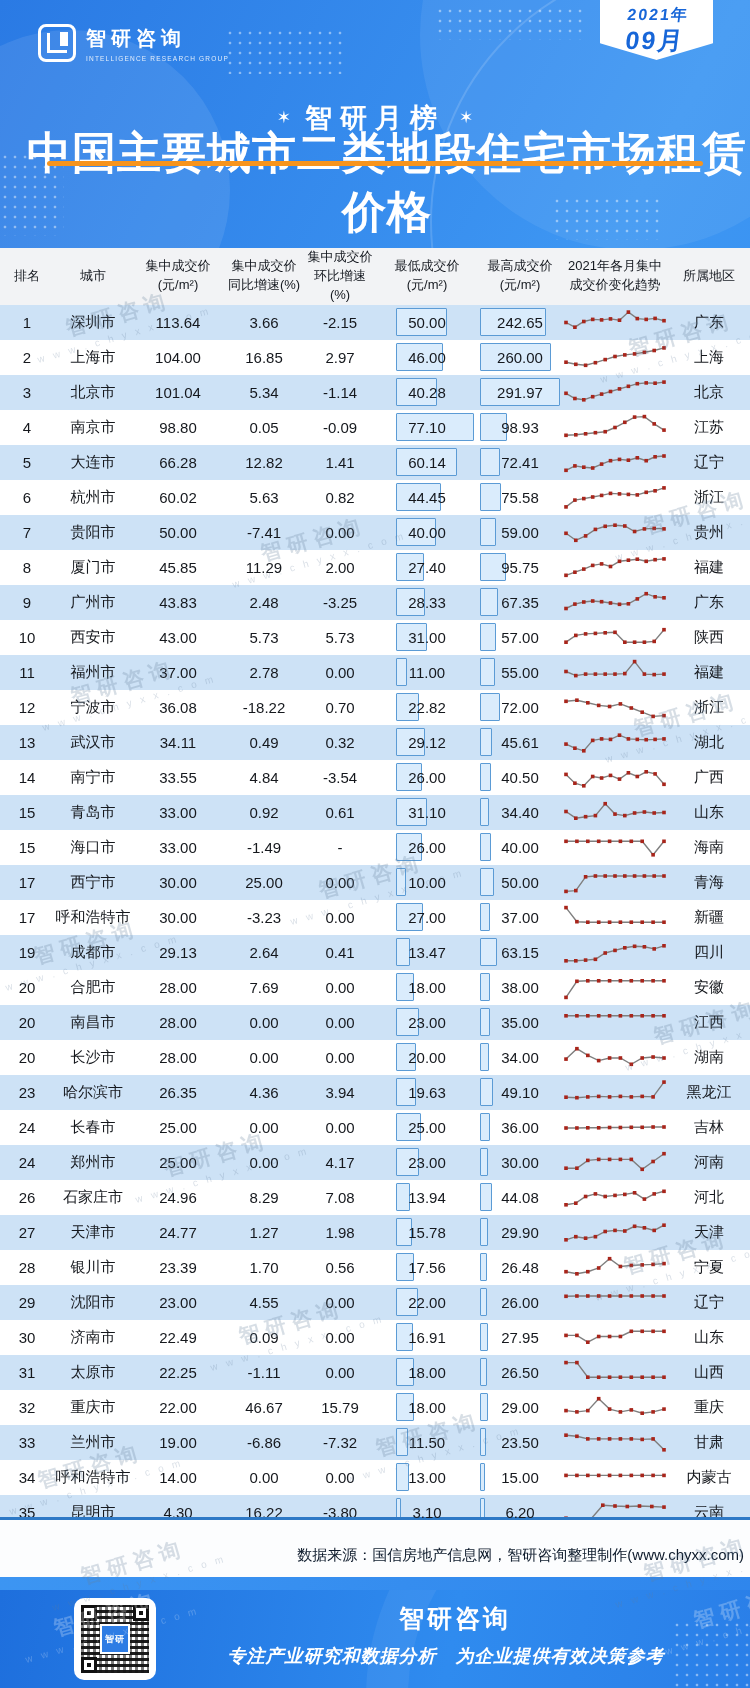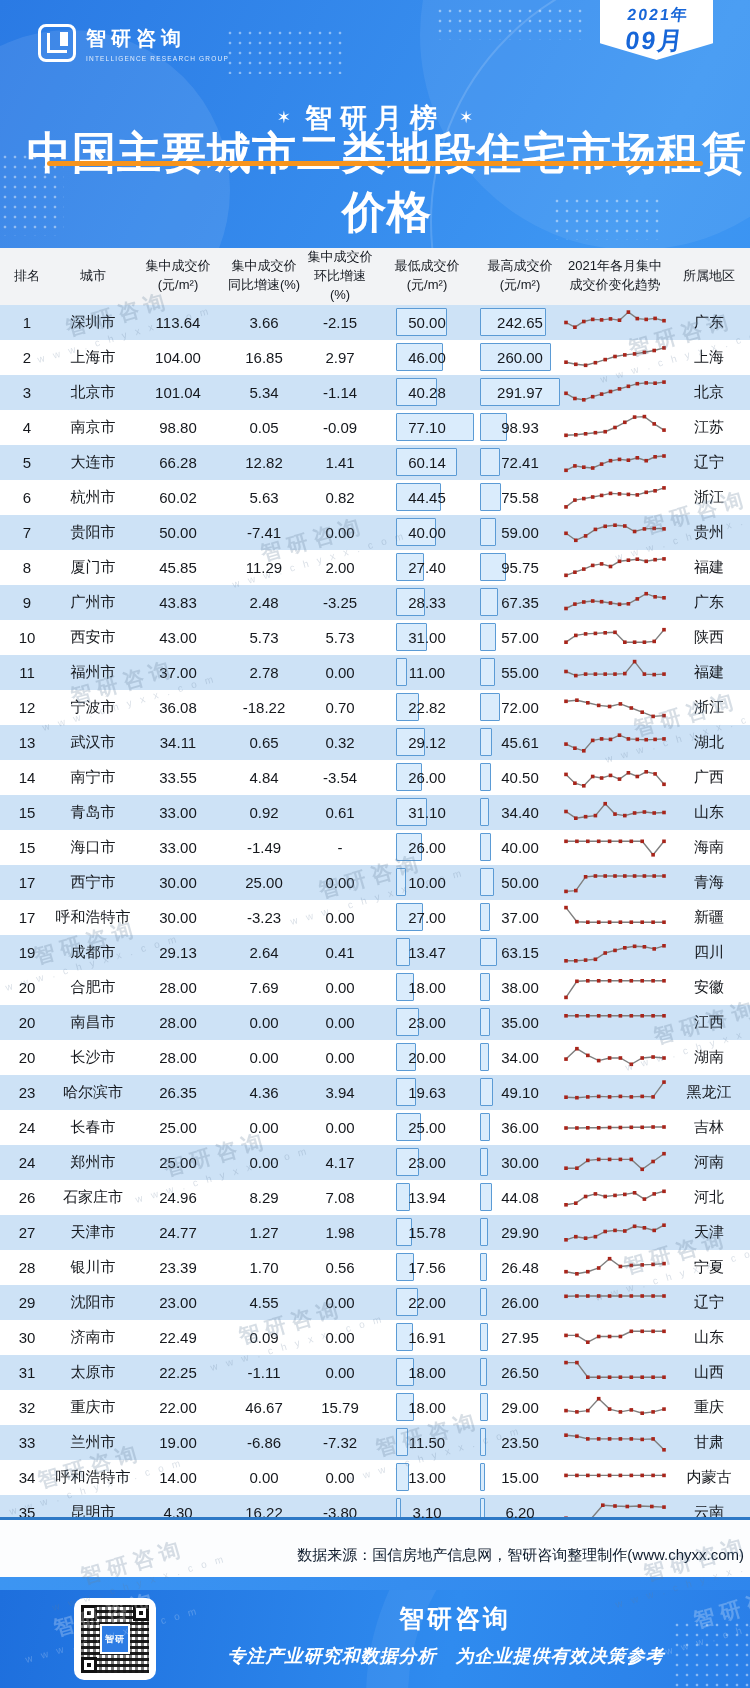--- a/index.html
+++ b/index.html
@@ -507,7 +507,7 @@
             <td>13</td>
             <td>武汉市</td>
             <td>34.11</td>
-            <td>0.65</td>
+            <td>0.49</td>
             <td>0.32</td>
             <td><div class="databar" style="left: 20px; width: 29px;"></div><span class="cellval">29.12</span></td>
             <td><div class="databar" style="left: 2px; width: 12px;"></div><span class="cellval">45.61</span></td>

